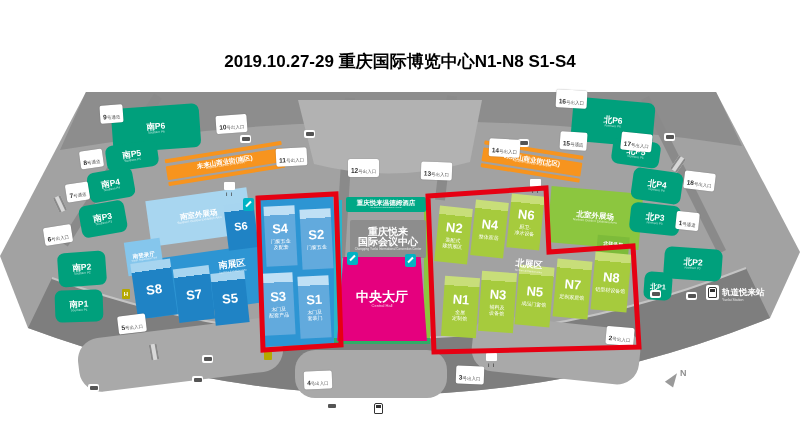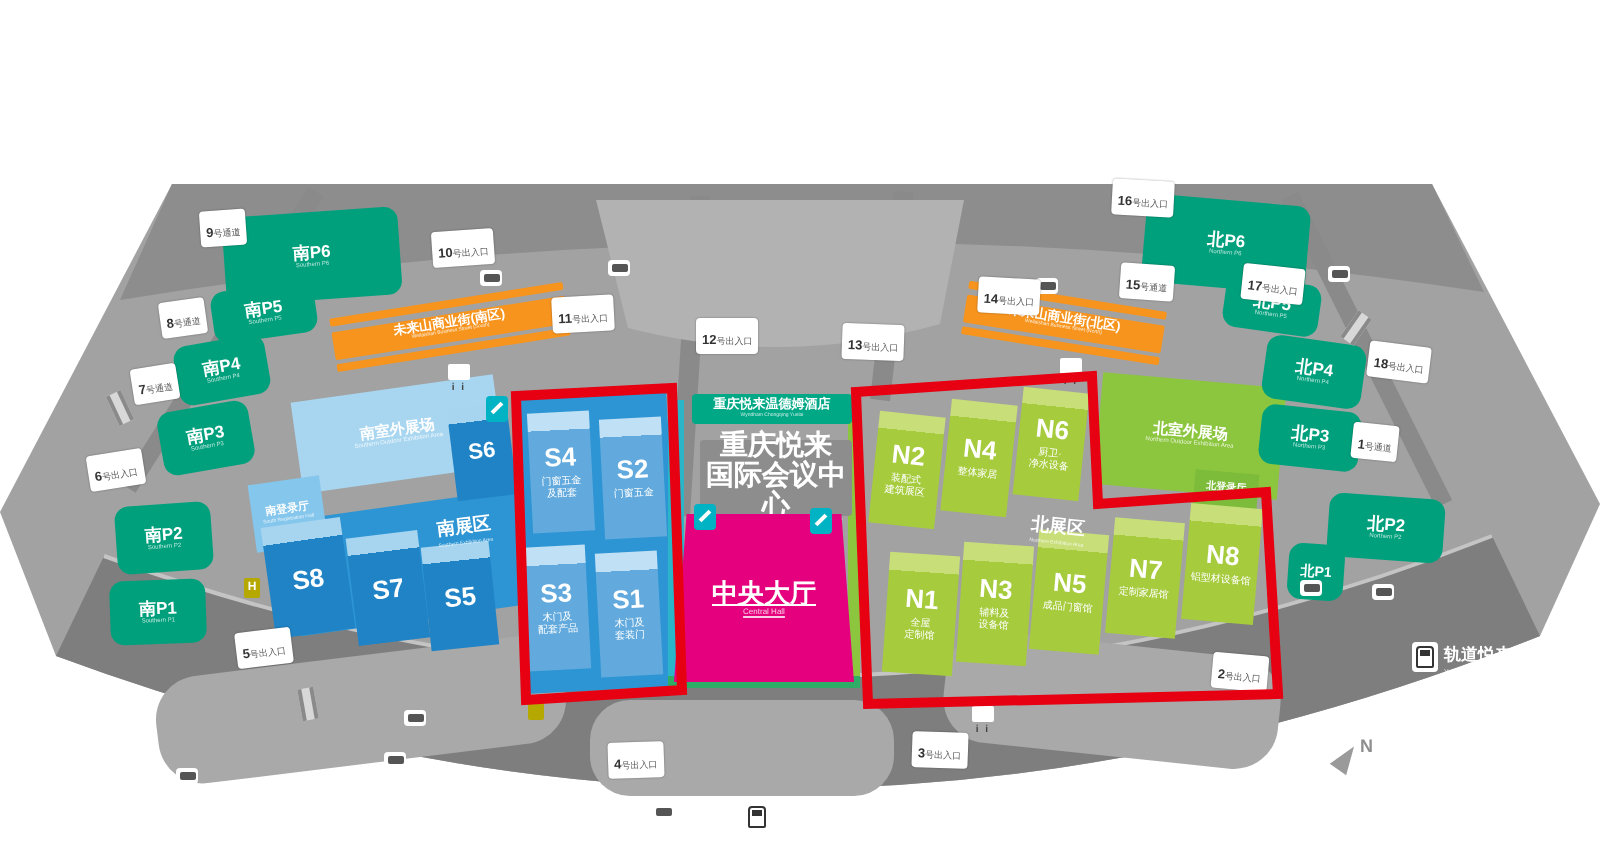--- a/index.html
+++ b/index.html
@@ -61,6 +61,7 @@
 
 <div id="stage">
 
+  <div class="abs subtitle">2019.10.27-29  重庆国际博览中心N1-N8 S1-S4</div>
 
   <svg class="layer" width="800" height="432" viewBox="0 0 800 432">
     <path d="M86,92 L716,92 L800,252 L770,318 Q400,466 28,328 L0,256 Z" fill="#a2a2a2"></path>

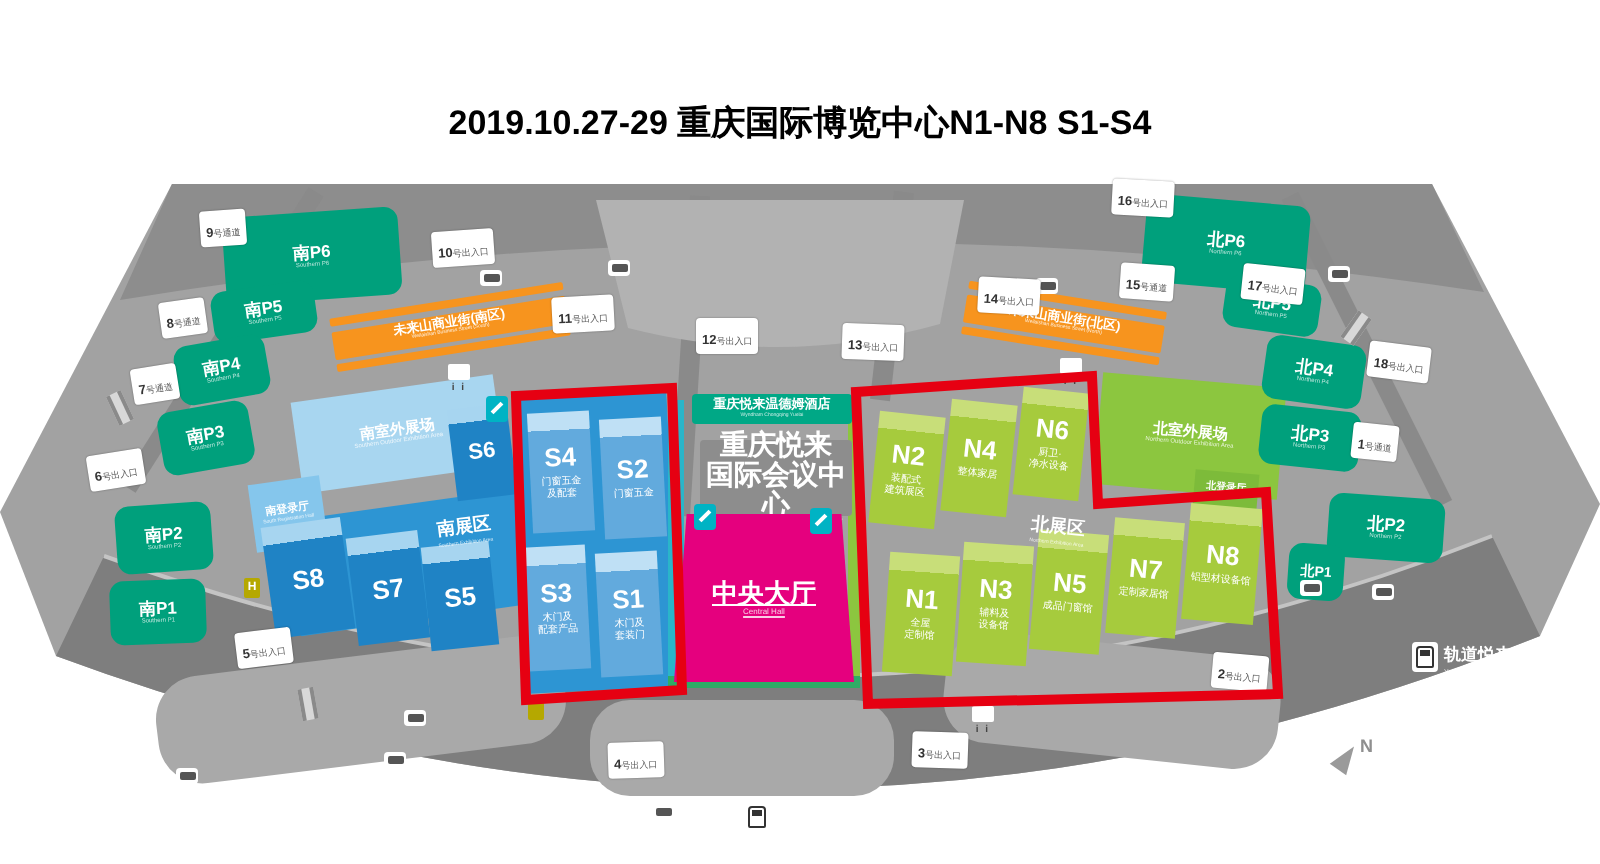--- a/index.html
+++ b/index.html
@@ -136,7 +136,7 @@
     <span class="en" style="font-size:2.5px;">Wyndham Chongqing Yuelai</span>
   </div>
   <div class="abs zone-lbl" style="left:350px;top:220px;width:76px;height:38px;background:#8d8d8d;z-index:2;display:flex;flex-direction:column;justify-content:center;border-radius:2px;">
-    <span class="zh pre" style="font-size:14px;">重庆悦来
+    <span class="zh pre" style="font-size:10px;">重庆悦来
 国际会议中心</span>
     <span class="en" style="font-size:3px;">Chongqing Yuelai International Convention Center</span>
   </div>

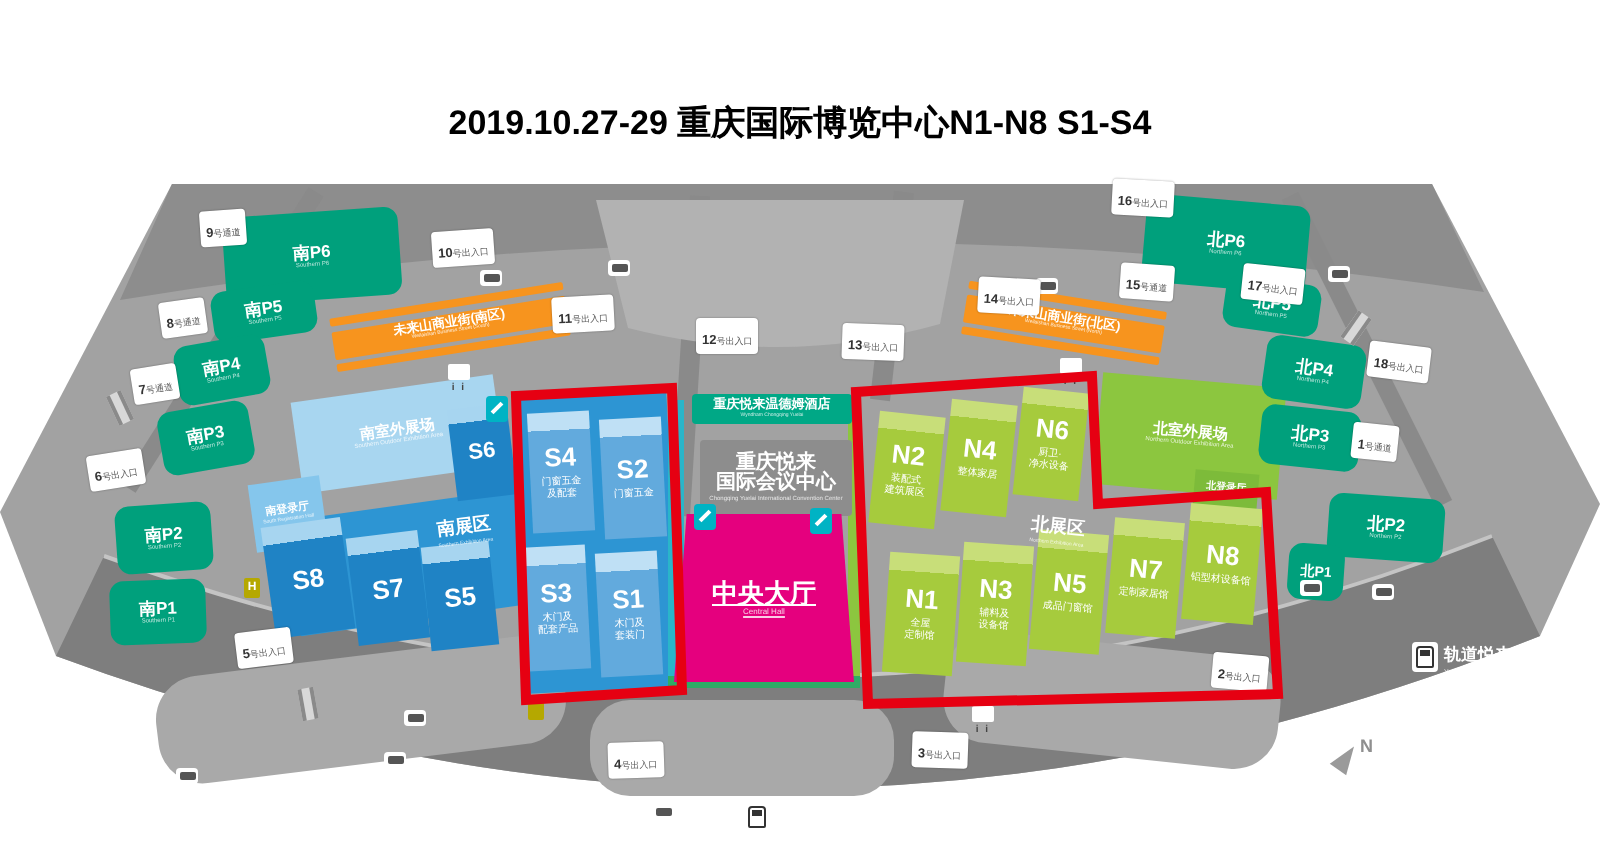--- a/index.html
+++ b/index.html
@@ -140,7 +140,7 @@
 国际会议中心</span>
     <span class="en" style="font-size:3px;">Chongqing Yuelai International Convention Center</span>
   </div>
-  <div class="abs zone-lbl" style="left:337px;top:257px;width:90px;height:84px;background:#e5007e;z-index:2;display:flex;flex-direction:column;justify-content:center;clip-path:polygon(7% 0,93% 0,100% 100%,0 100%);text-decoration:underline;">
+  <div class="abs zone-lbl" style="left:337px;top:257px;width:90px;height:84px;background:#e5007e;z-index:2;display:flex;flex-direction:column;justify-content:center;clip-path:polygon(7% 0,93% 0,100% 100%,0 100%);">
     <span class="zh" style="font-size:13px;">中央大厅</span>
     <span class="en" style="font-size:4px;">Central Hall</span>
   </div>

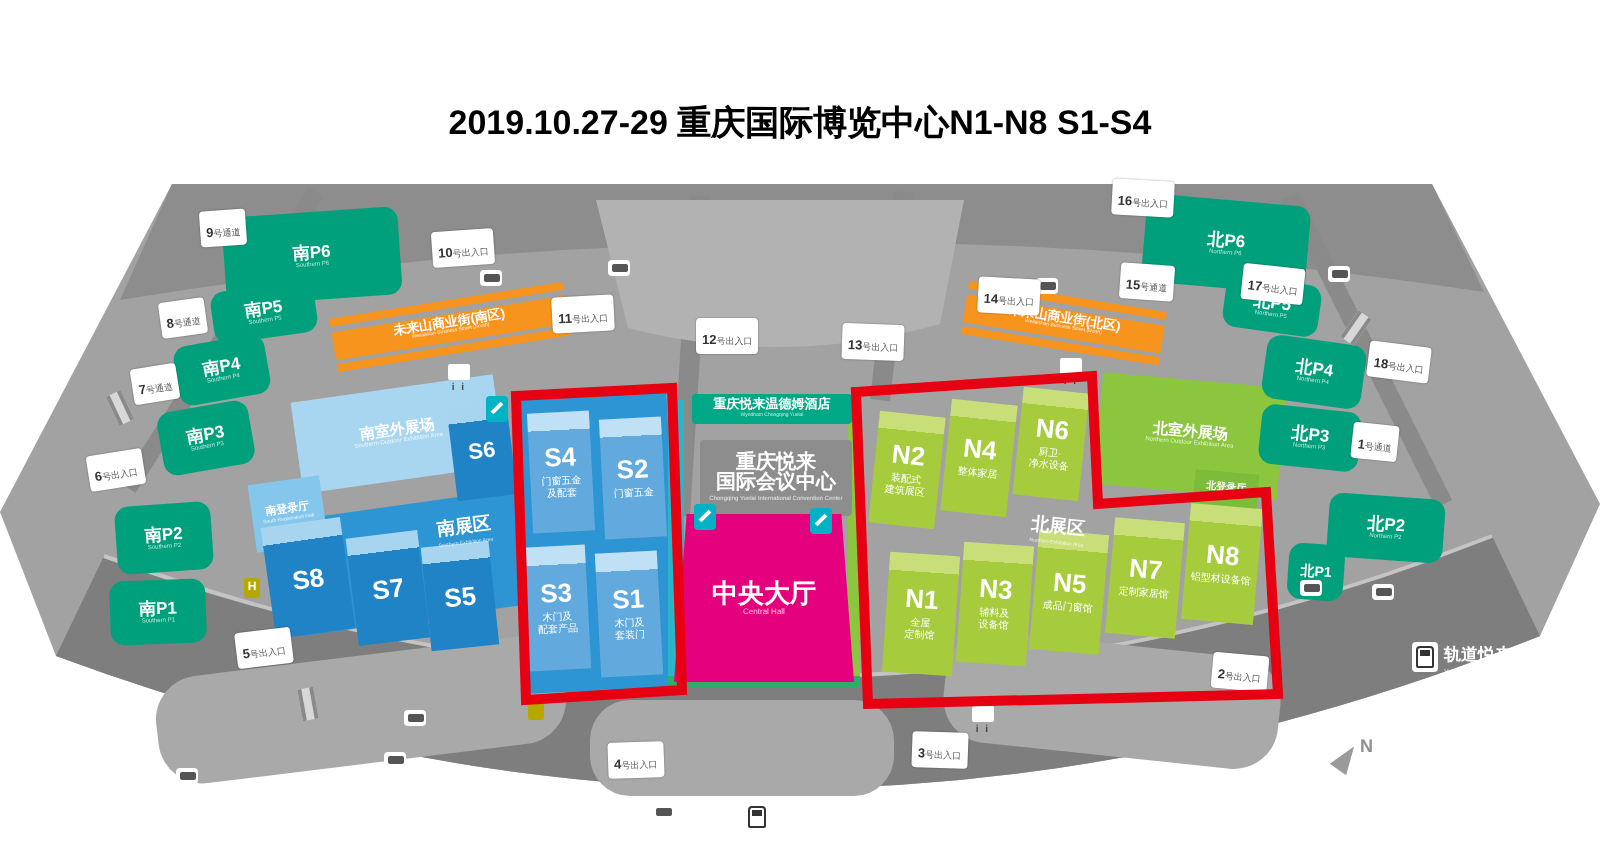--- a/index.html
+++ b/index.html
@@ -280,7 +280,7 @@
   <div class="abs gate" style="left:621px;top:133px;transform:rotate(6deg);z-index:4;"><span class="g-num">17</span><span class="g-suf">号出入口</span></div>
   <div class="abs gate" style="left:684px;top:172px;transform:rotate(7deg);z-index:4;"><span class="g-num">18</span><span class="g-suf">号出入口</span></div>
 
-  <div class="abs metro" style="left:706px;top:282px;z-index:3;margin-top:36px;">
+  <div class="abs metro" style="left:706px;top:282px;z-index:3;">
     <span class="train">
         <i></i>
       </span>

